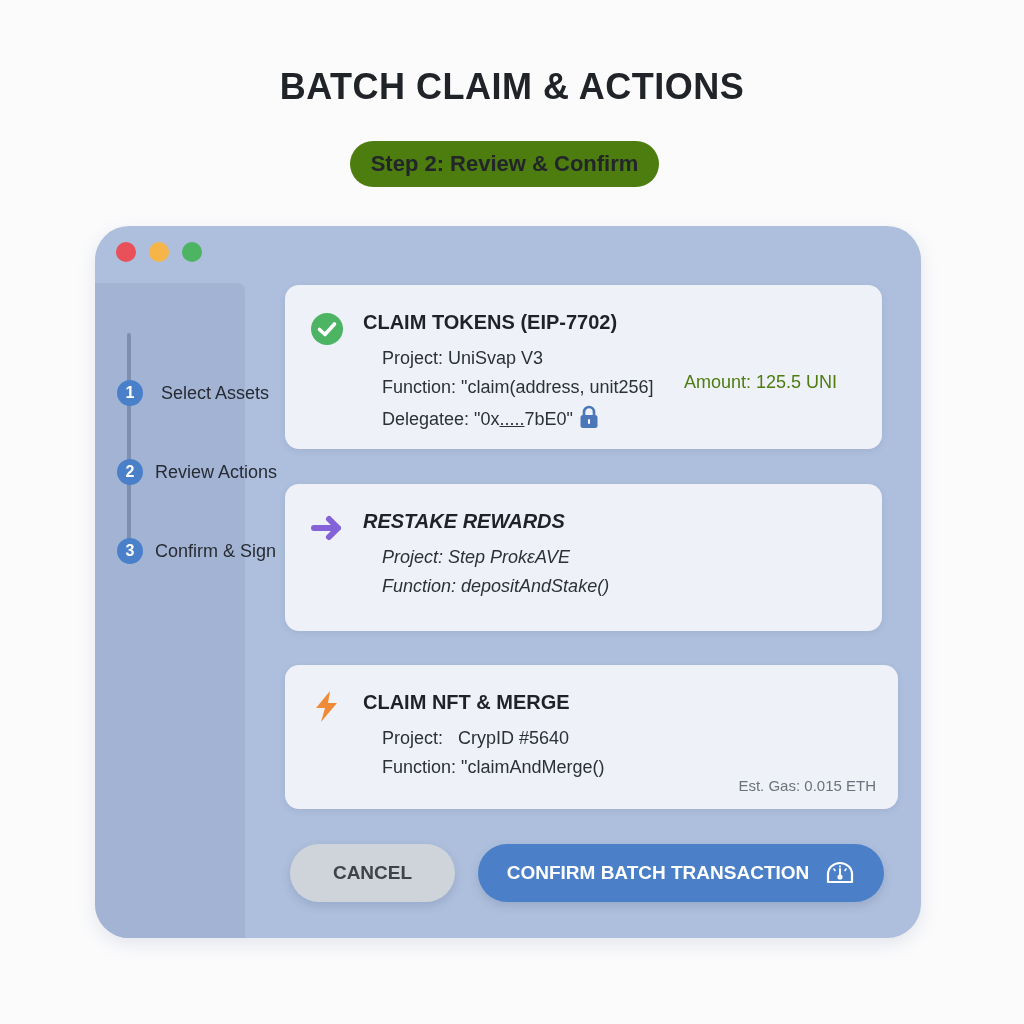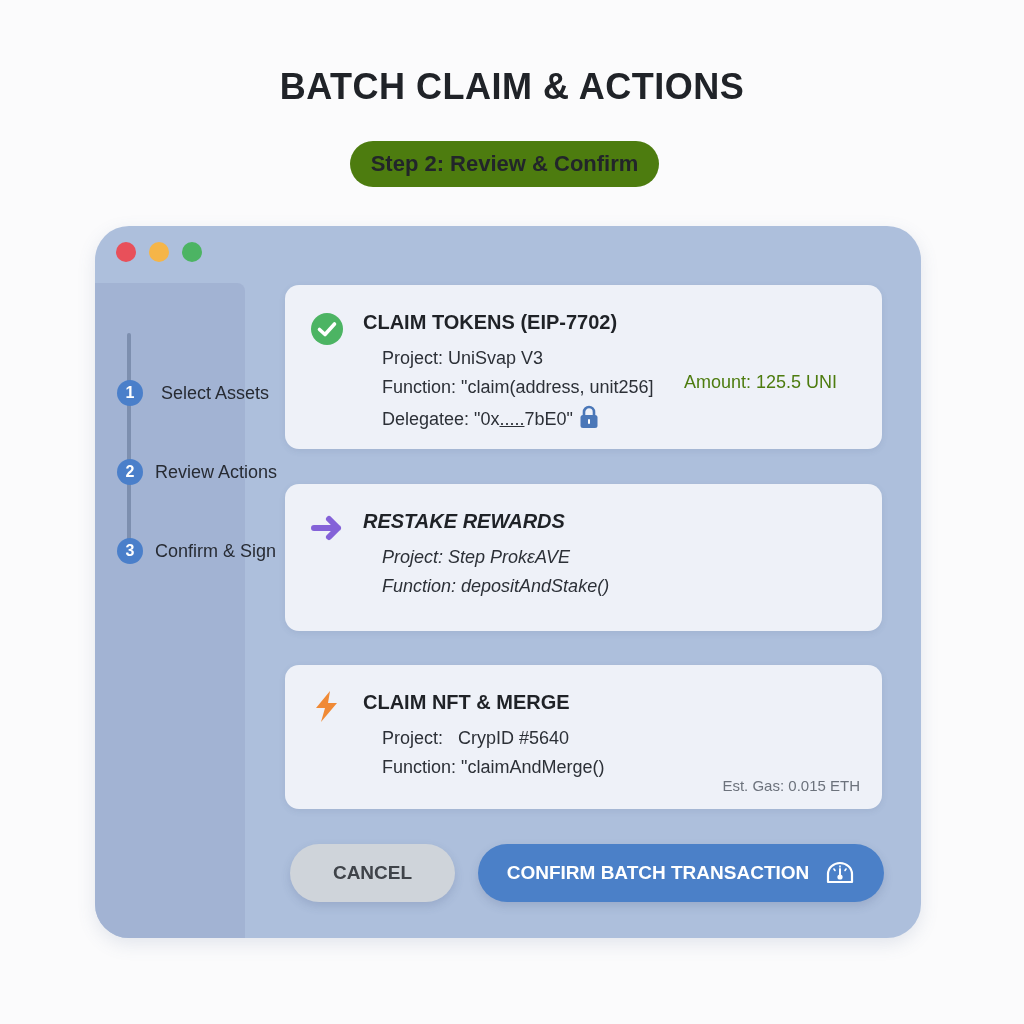--- a/index.html
+++ b/index.html
@@ -119,7 +119,7 @@
     <div class="line" style="top:92px;">Function: depositAndStake()</div>
   </div>
 
-  <div class="card" style="top:439px; height:144px;">
+  <div class="card" style="top:439px; height:144px;padding-left:16px;">
     <svg class="icon" viewBox="0 0 34 34" style="top:24px;">
       <path d="M20 2 L6 19 H15 L11 33 L27 14 H18 Z" fill="#f08a36"></path>
     </svg>

